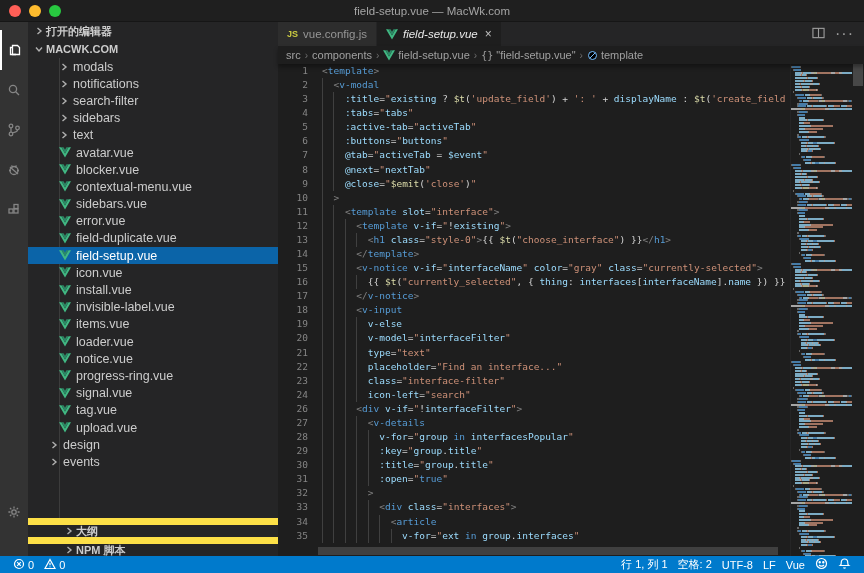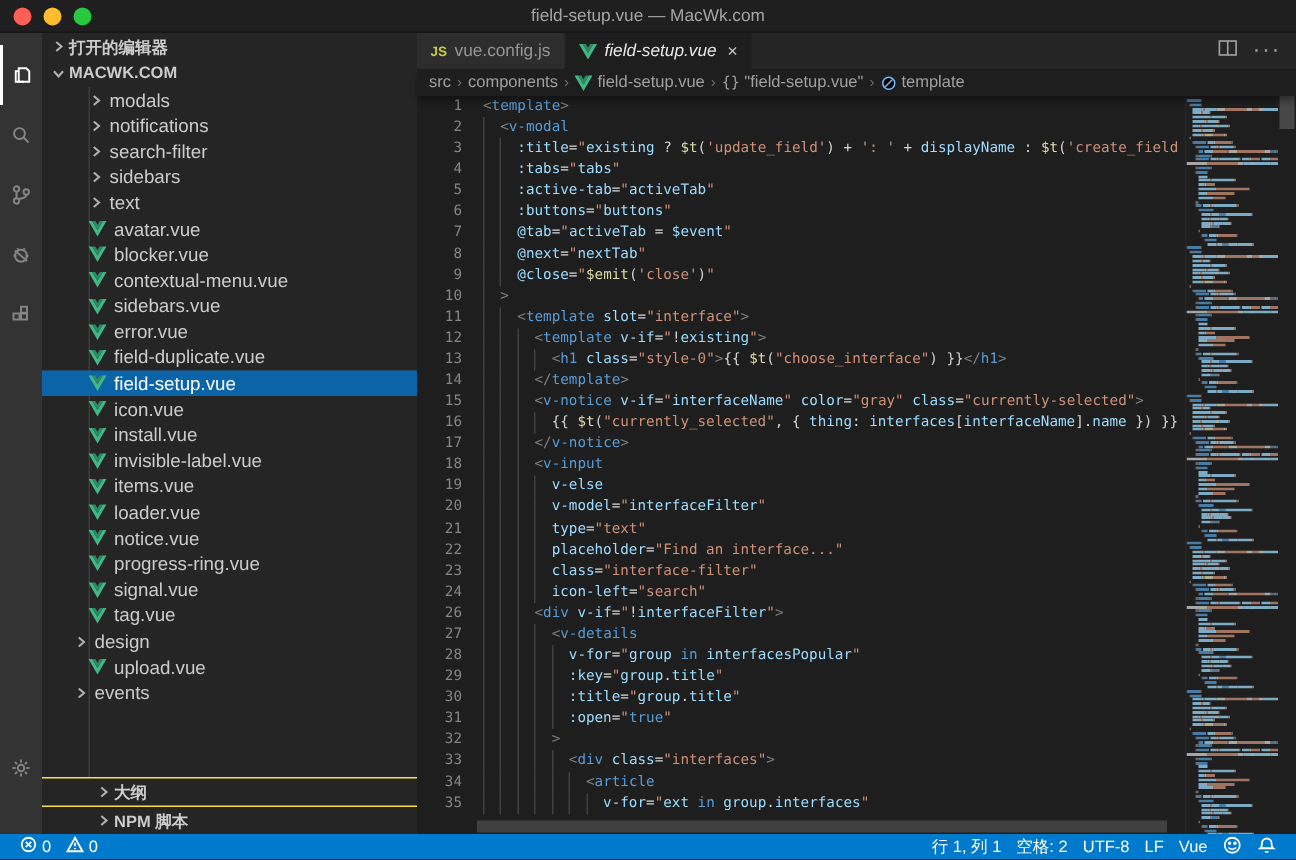--- a/index.html
+++ b/index.html
@@ -345,6 +345,15 @@
           </span>
           <span>tag.vue</span>
         </div>
+        <div class="trow lvl2">
+          <span class="ficon">
+            <svg width="12" height="11" viewBox="0 0 24 21">
+              <path fill="#41b883" d="M0 0h4.9L12 12.3 19.1 0H24L12 20.7z"></path>
+              <path fill="#2c8a66" d="M4.9 0h4.2L12 5l2.9-5h4.2L12 12.3z"></path>
+            </svg>
+          </span>
+          <span>upload.vue</span>
+        </div>
         <div class="trow lvl1">
           <span class="chev">
             <svg width="8" height="8" viewBox="0 0 8 8">
@@ -352,15 +361,6 @@
             </svg>
           </span>
           <span>design</span>
-        </div>
-        <div class="trow lvl2">
-          <span class="ficon">
-            <svg width="12" height="11" viewBox="0 0 24 21">
-              <path fill="#41b883" d="M0 0h4.9L12 12.3 19.1 0H24L12 20.7z"></path>
-              <path fill="#2c8a66" d="M4.9 0h4.2L12 5l2.9-5h4.2L12 12.3z"></path>
-            </svg>
-          </span>
-          <span>upload.vue</span>
         </div>
         <div class="trow lvl1">
           <span class="chev">

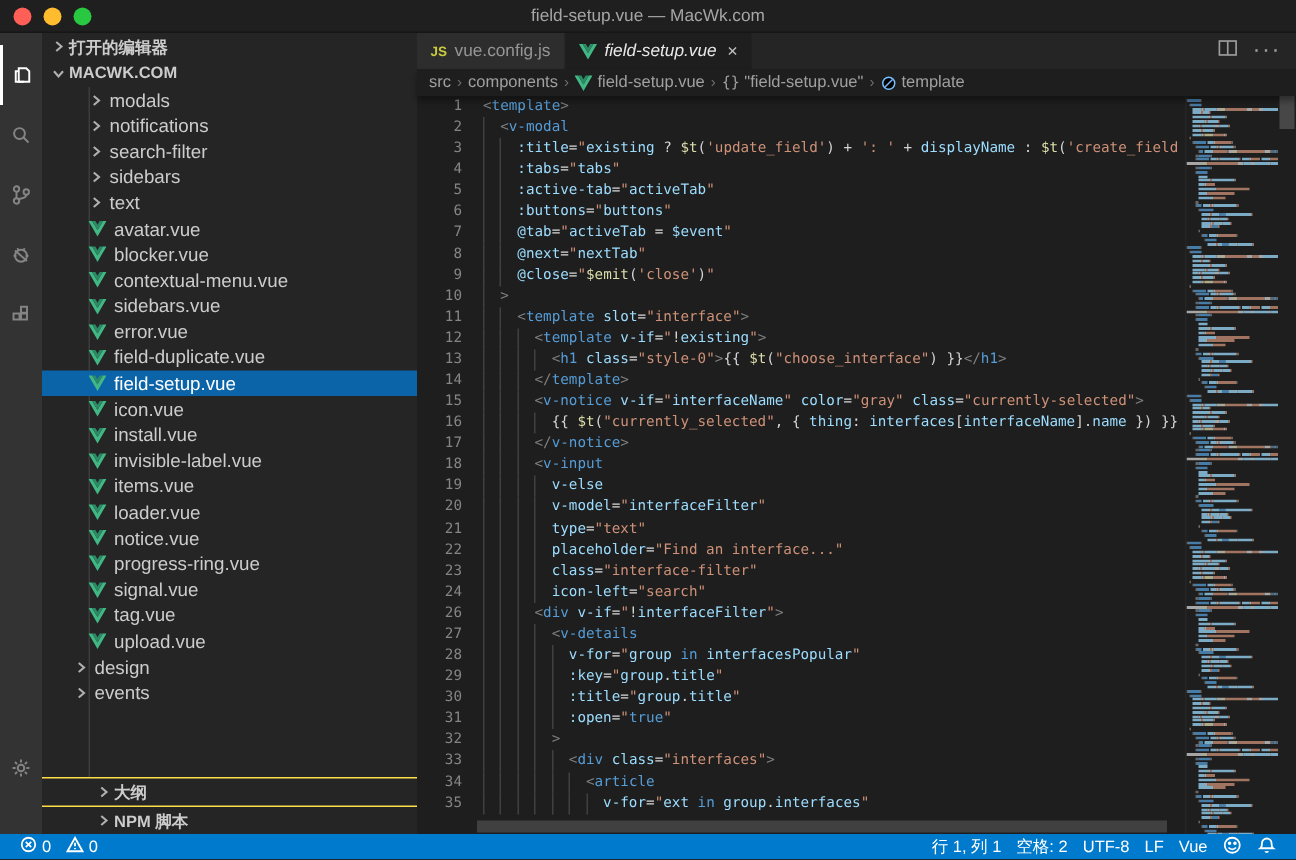--- a/index.html
+++ b/index.html
@@ -32,7 +32,7 @@
     color:#cccccc; padding-left:4px; background:#252526; flex:0 0 auto; cursor:pointer; }
   .sb-section .chev { width:14px; display:inline-flex; justify-content:center; }
   #sb-sections-bottom { margin-top:auto; }
-  .sb-section.bordered { border-top:1px solid #fde047; height:19px;padding-left:34px; }
+  .sb-section.bordered { border-top:7px solid #fde047; height:19px;padding-left:34px; }
   #tree { flex:1 1 auto; overflow:hidden; position:relative; }
   #tree .guide { position:absolute; left:31px; top:0; bottom:0; width:1px; background:#3c3c3c; }
   .trow { height:17.2px; display:flex; align-items:center; font-size:12.5px; color:#cccccc;

